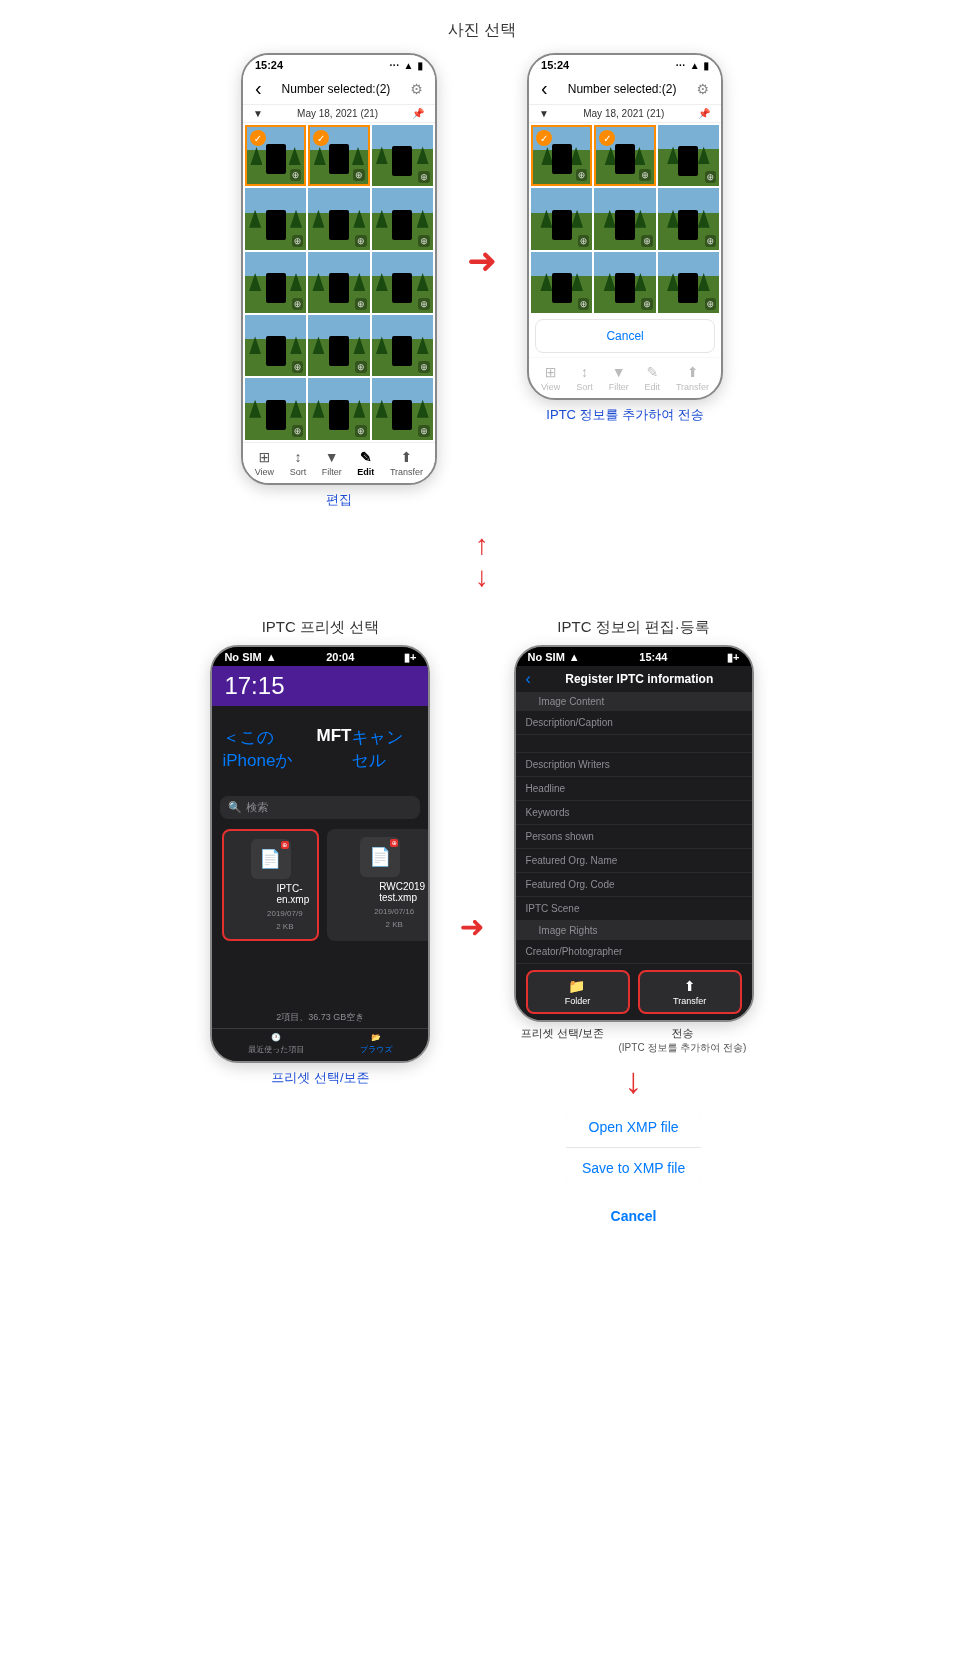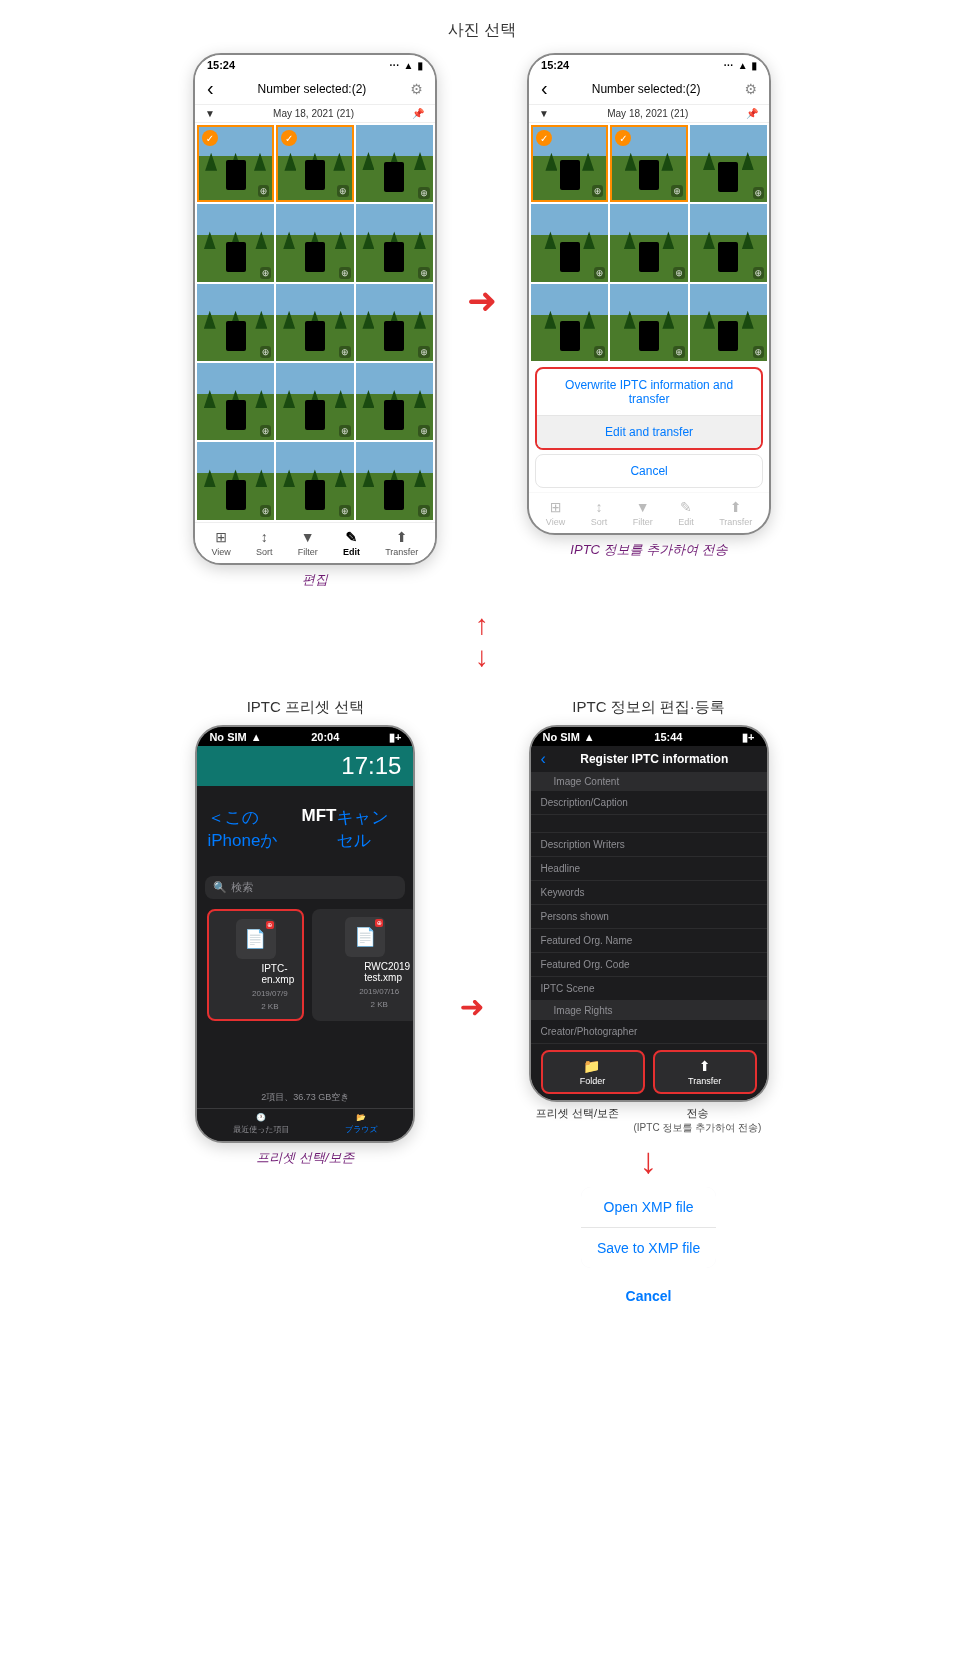--- a/index.html
+++ b/index.html
@@ -60,7 +60,7 @@
 
     
     .phone-mockup {
-      width: 244px;
+      width: 196px;
       border: 2px solid #888;
       border-radius: 28px;
       overflow: hidden;

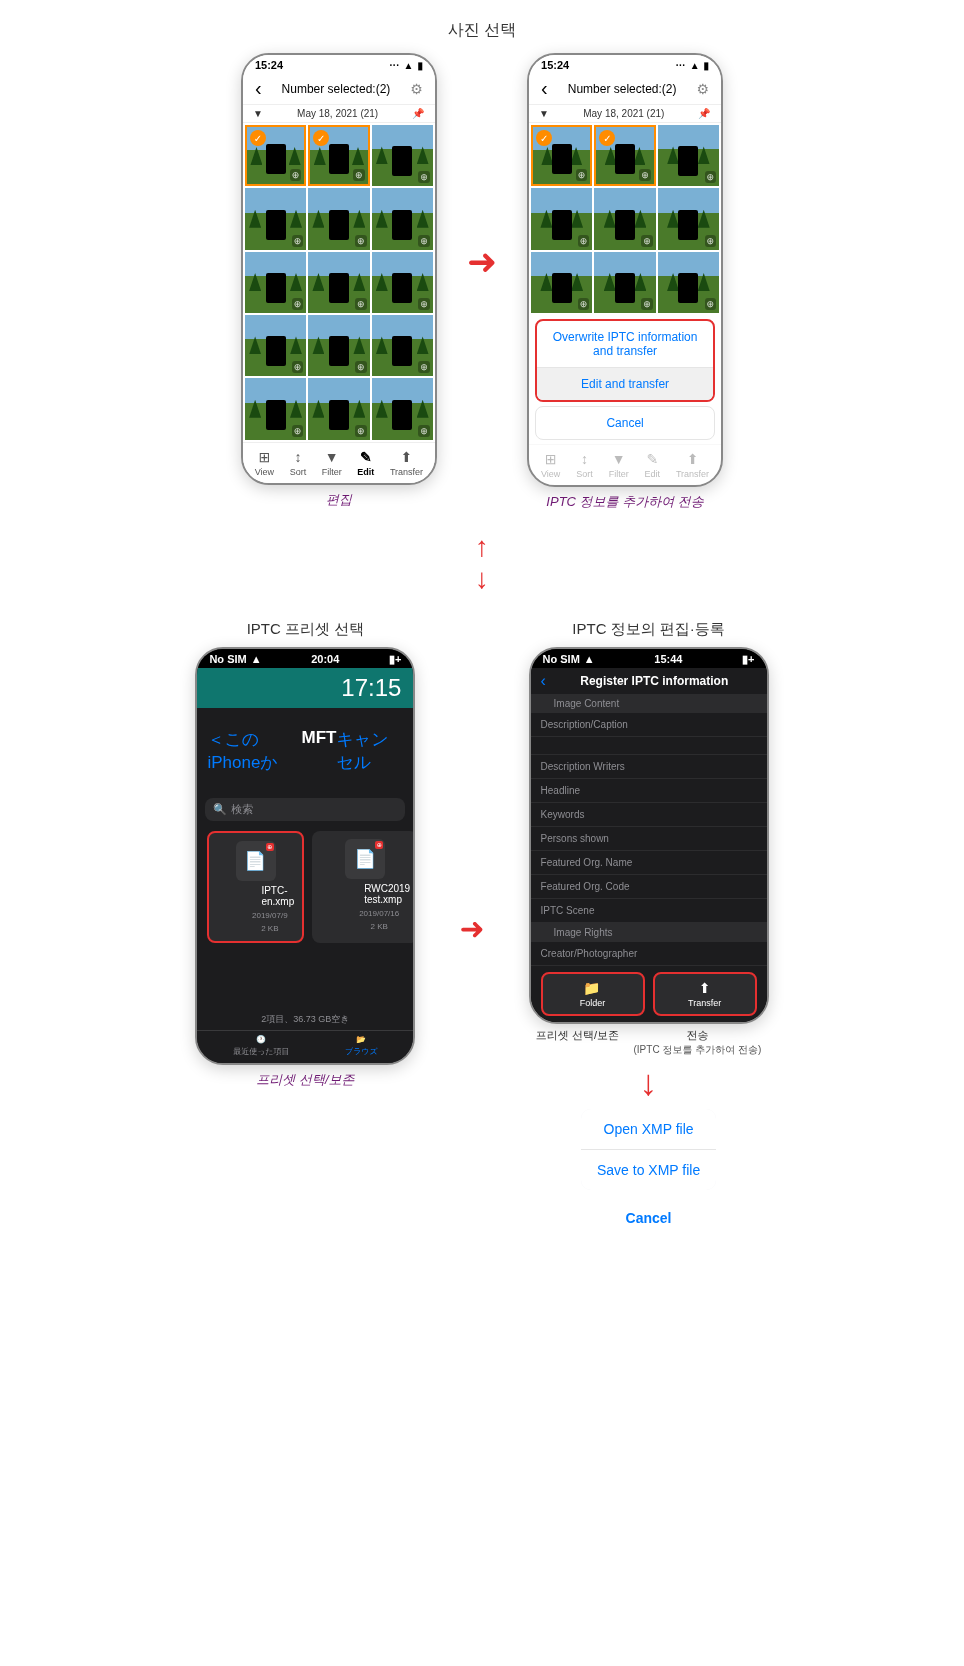--- a/index.html
+++ b/index.html
@@ -843,10 +843,6 @@
           </div>
         </div>
 
-        <div class="action-sheet">
-          <div class="action-item">Overwrite IPTC information and transfer</div>
-          <div class="action-item" style="background:#f0f0f0;">Edit and transfer</div>
-        </div>
         <div class="action-sheet-cancel">Cancel</div>
 
         <div class="bottom-toolbar" style="opacity:0.4;">

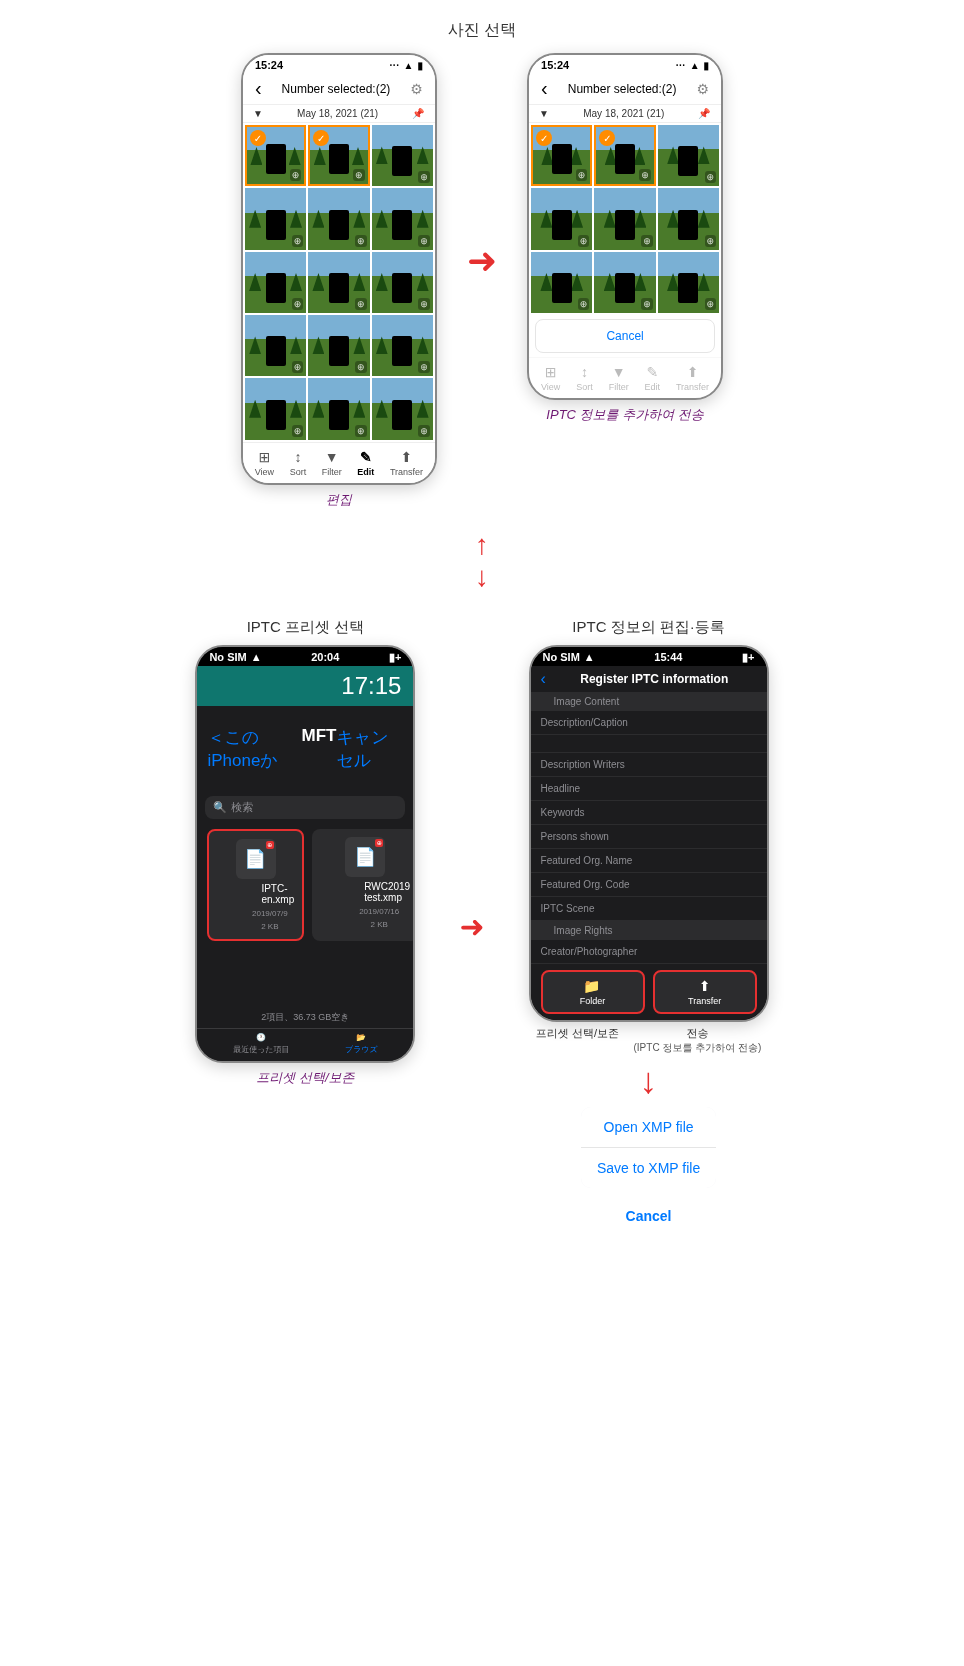--- a/index.html
+++ b/index.html
@@ -259,9 +259,8 @@
     .phone-caption {
       text-align: center;
       font-size: 13px;
-      color: #701a75;
+      color: #1d4ed8;
       margin-top: 6px;
-      font-style: italic;
     }
     .status-bar-dark {
       background: #000;

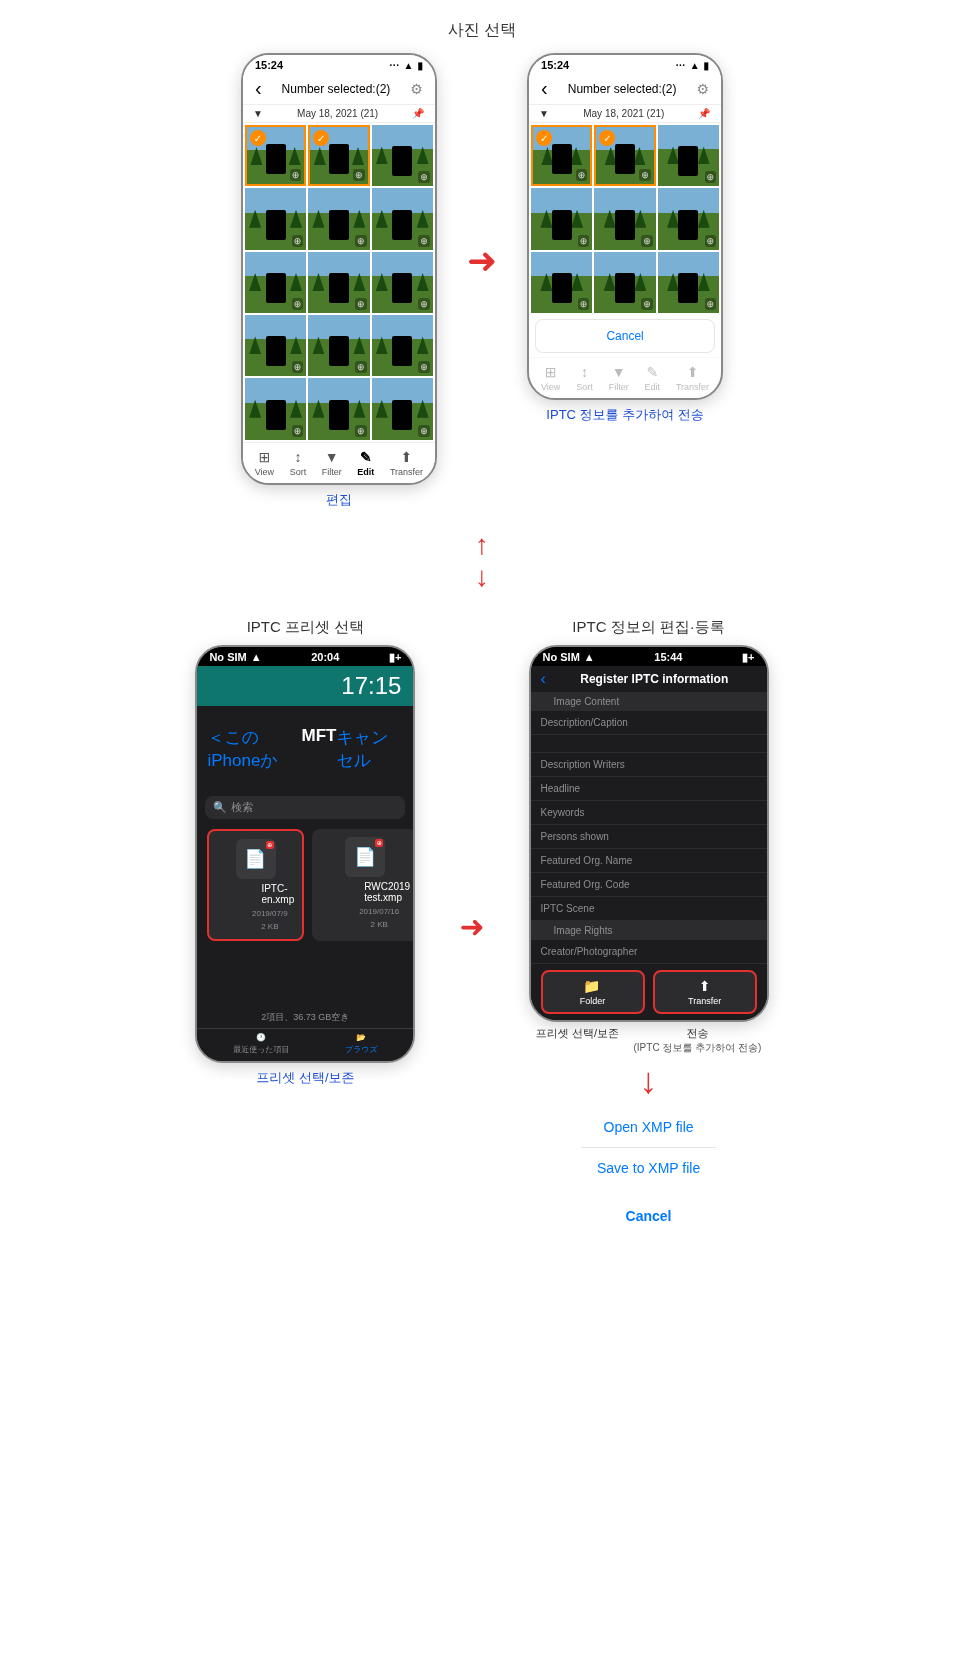--- a/index.html
+++ b/index.html
@@ -475,7 +475,7 @@
     
     .bottom-section {
       display: flex;
-      gap: 34px;
+      gap: 19px;
       justify-content: center;
       align-items: flex-start;
       margin-top: 25px;

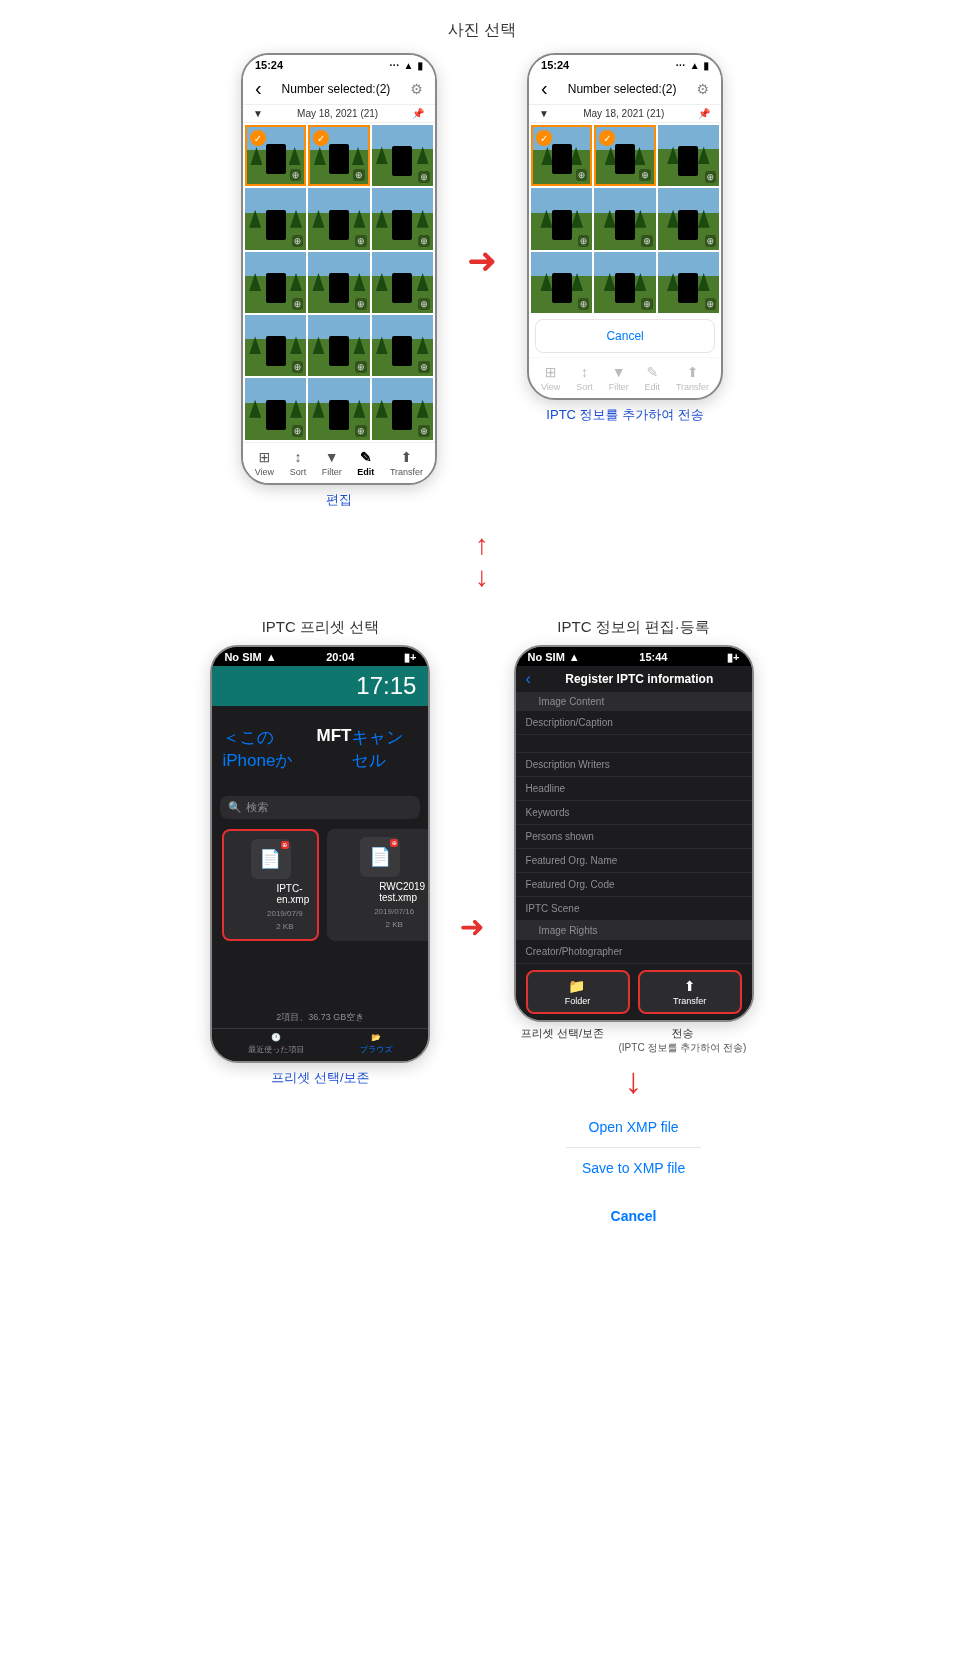--- a/index.html
+++ b/index.html
@@ -893,7 +893,7 @@
           </div>
         </div>
 
-        <div style="background:#0f766e;color:#fff;font-size:24px;font-weight:300;padding:6px 12px;text-align:right;">17:15</div>
+        <div style="background:#4c1d95;color:#fff;font-size:24px;font-weight:300;padding:6px 12px;">17:15</div>
 
         <div class="file-browser-header">
           <span class="back-link">＜このiPhoneか</span>

